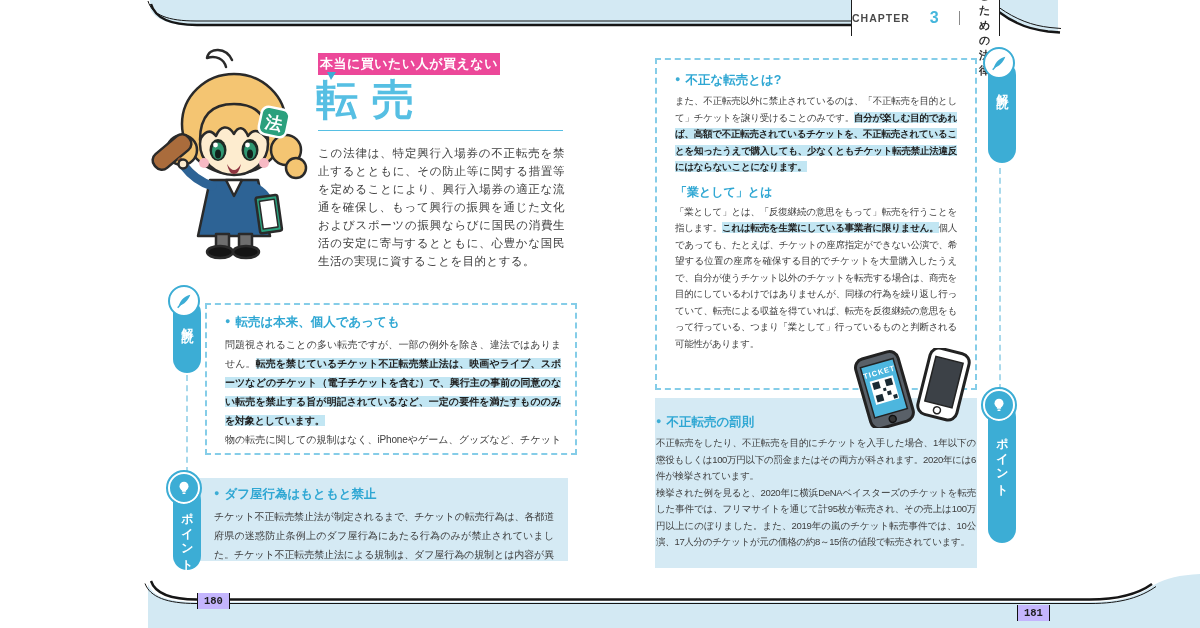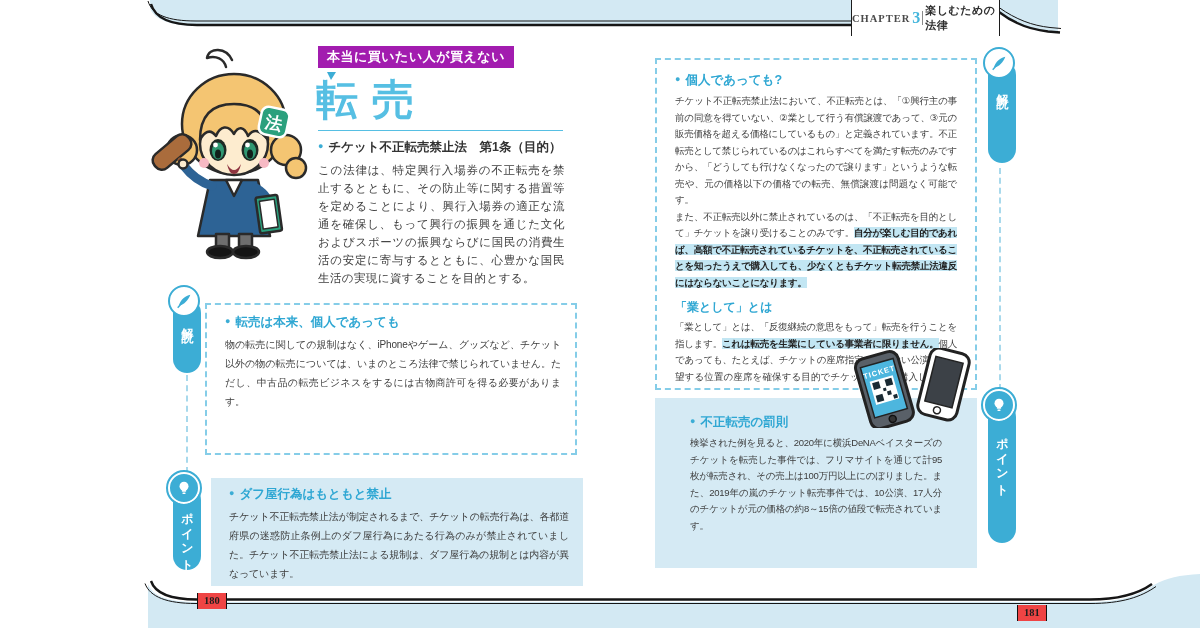--- a/index.html
+++ b/index.html
@@ -10,7 +10,7 @@
   
   .chapter-tab{position:absolute;left:851px;top:0;width:147px;height:36px;z-index:2;
     border-left:1.6px solid #1c1c1c;border-right:1.6px solid #1c1c1c;background:#fff;
-    display:flex;align-items:center;justify-content:flex-end;gap:2px;font-family:Liberation Serif, serif;}
+    display:flex;align-items:center;justify-content:flex-end;gap:20px;}
   .chapter-label{font-size:10.5px;font-weight:bold;color:#4a4a4a;letter-spacing:1px;}
   .chapter-num{font-size:16px;font-weight:bold;color:#45b6dc;line-height:1;}
   .chapter-div{width:1px;height:14px;background:#8a8a8a;}

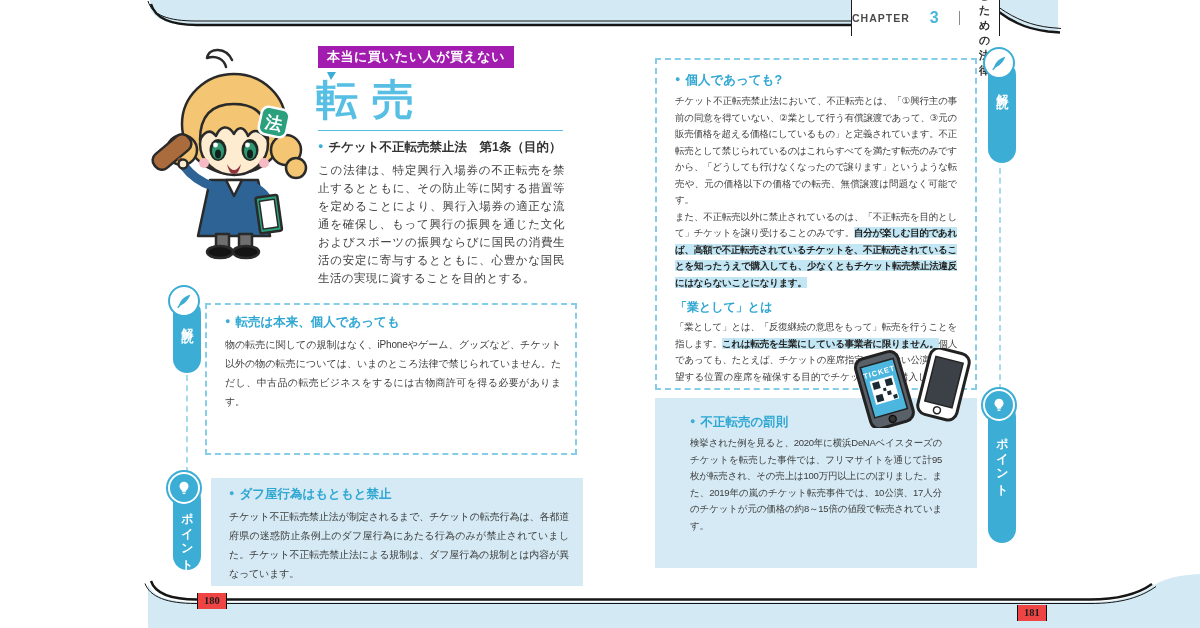--- a/index.html
+++ b/index.html
@@ -22,8 +22,8 @@
     border-left:1.8px solid #111;border-right:1.8px solid #111;text-align:center;}
 
   
-  .catch-badge{position:absolute;left:318px;top:46px;z-index:2;background:#a21caf;color:#fff;
-    font-size:13px;font-weight:bold;padding:2px 9px;letter-spacing:0.5px;}
+  .catch-badge{position:absolute;left:318px;top:53px;z-index:2;background:#ec4899;color:#fff;
+    font-size:13px;font-weight:bold;padding:2px 2px;letter-spacing:0.5px;}
   .badge-tail{position:absolute;left:327px;top:72px;z-index:2;width:0;height:0;
     border-left:4px solid transparent;border-right:5px solid transparent;border-top:8px solid #3cadd5;}
   .big-title{position:absolute;left:316px;top:72px;z-index:2;font-size:42px;font-weight:bold;

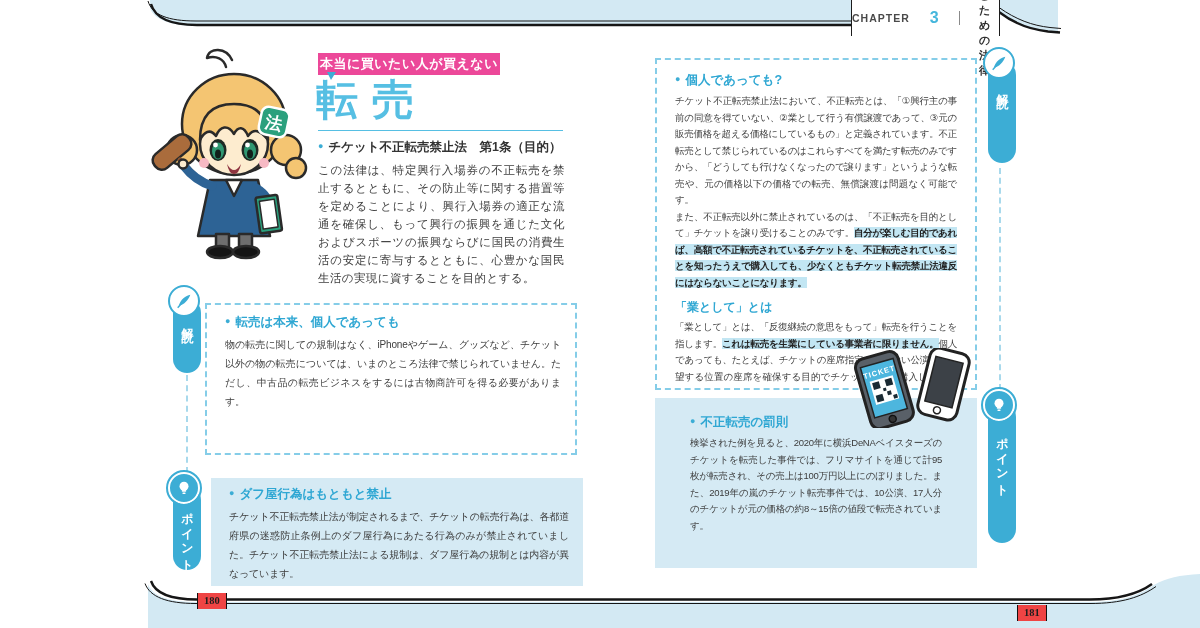--- a/index.html
+++ b/index.html
@@ -186,7 +186,7 @@
 
   <div class="dash-box" id="kaisetsu-box-right">
     <div class="box-h">
-      <span class="bullet">●</span><span>個人であっても?</span>
+      <span class="bullet">●</span><span>不正な転売とは?</span>
     </div>
     <p class="box-p rp">チケット不正転売禁止法において、不正転売とは、「①興行主の事前の同意を得ていない、②業として行う有償譲渡であって、③元の販売価格を超える価格にしているもの」と定義されています。不正転売として禁じられているのはこれらすべてを満たす転売のみですから、「どうしても行けなくなったので譲ります」というような転売や、元の価格以下の価格での転売、無償譲渡は問題なく可能です。</p>
     <p class="box-p rp"><span>また、不正転売以外に禁止されているのは、「不正転売を目的として」チケットを譲り受けることのみです。</span><span class="hl">自分が楽しむ目的であれば、高額で不正転売されているチケットを、不正転売されていることを知ったうえで購入しても、少なくともチケット転売禁止法違反にはならないことになります。</span></p>

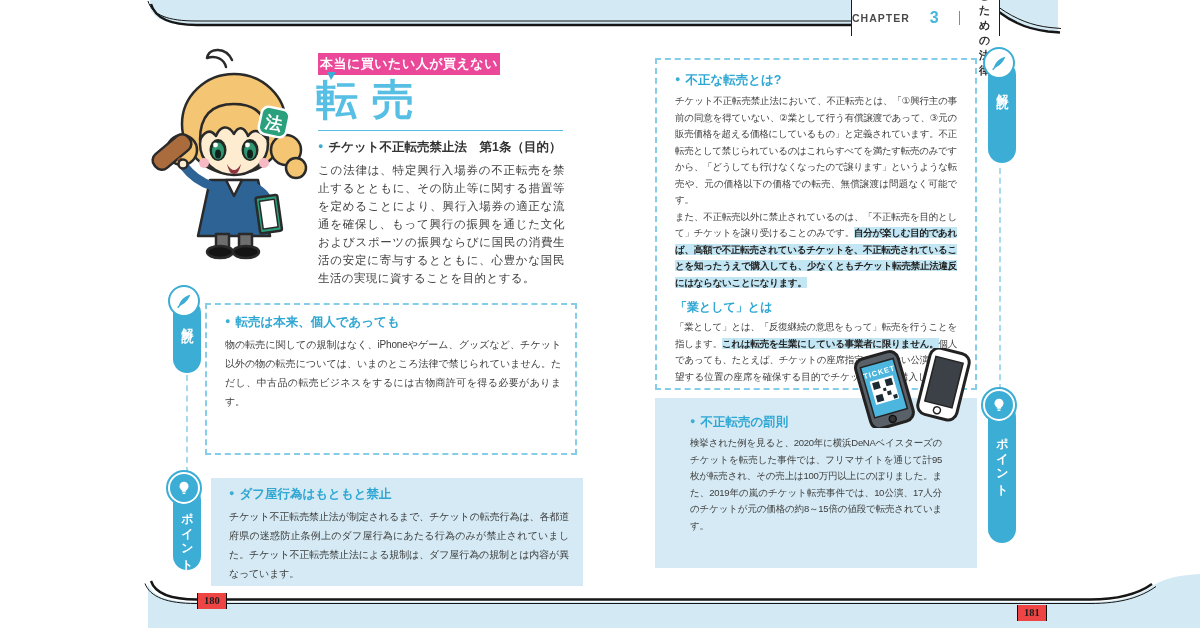--- a/index.html
+++ b/index.html
@@ -188,7 +188,6 @@
     <div class="box-h">
       <span class="bullet">●</span><span>不正な転売とは?</span>
     </div>
-    <p class="box-p rp">チケット不正転売禁止法において、不正転売とは、「①興行主の事前の同意を得ていない、②業として行う有償譲渡であって、③元の販売価格を超える価格にしているもの」と定義されています。不正転売として禁じられているのはこれらすべてを満たす転売のみですから、「どうしても行けなくなったので譲ります」というような転売や、元の価格以下の価格での転売、無償譲渡は問題なく可能です。</p>
     <p class="box-p rp"><span>また、不正転売以外に禁止されているのは、「不正転売を目的として」チケットを譲り受けることのみです。</span><span class="hl">自分が楽しむ目的であれば、高額で不正転売されているチケットを、不正転売されていることを知ったうえで購入しても、少なくともチケット転売禁止法違反にはならないことになります。</span></p>
     <div class="box-h sm">「業として」とは</div>
     <p class="box-p rp"><span>「業として」とは、「反復継続の意思をもって」転売を行うことを指します。</span><span class="hl">これは転売を生業にしている事業者に限りません。</span><span>個人であっても、たとえば、チケットの座席指定ができない公演で、希望する位置の座席を確保する目的でチケットを大量購入したうえで、自分が使うチケット以外のチケットを転売する場合は、商売を目的にしているわけではありませんが、同様の行為を繰り返し行っていて、転売による収益を得ていれば、転売を反復継続の意思をもって行っている、つまり「業として」行っているものと判断される可能性があります。</span></p>

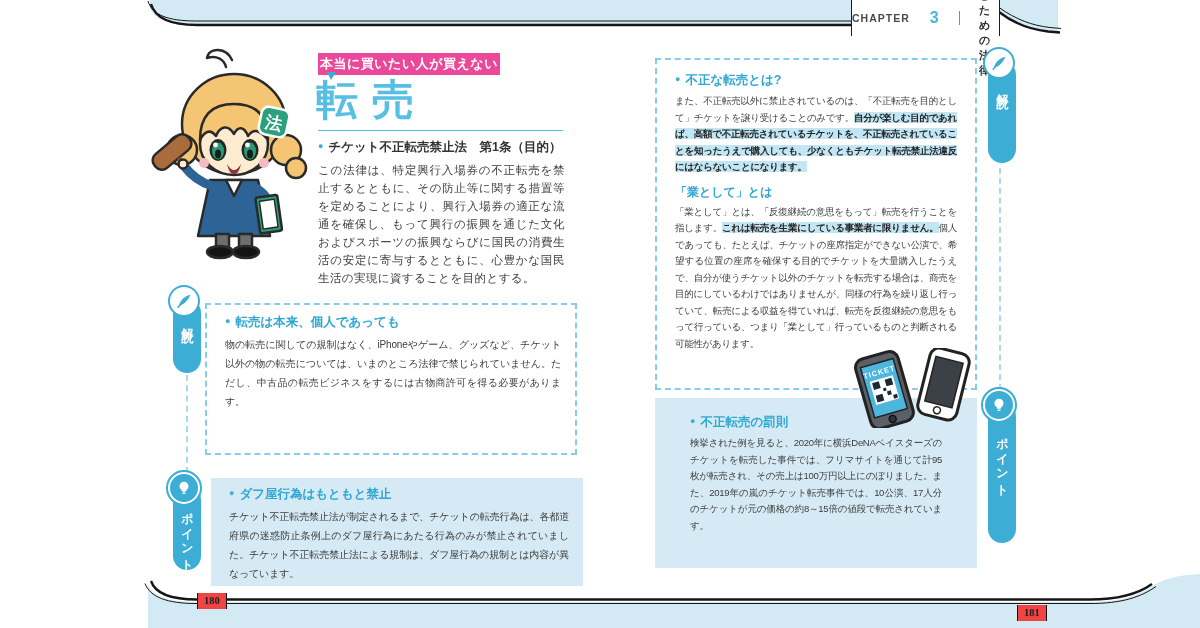--- a/index.html
+++ b/index.html
@@ -143,9 +143,6 @@
   <div class="title-rule"></div>
 
   <div class="law-block">
-    <div class="law-head">
-      <span class="bullet">●</span><span>チケット不正転売禁止法　第1条（目的）</span>
-    </div>
     <div class="law-body">この法律は、特定興行入場券の不正転売を禁止するとともに、その防止等に関する措置等を定めることにより、興行入場券の適正な流通を確保し、もって興行の振興を通じた文化およびスポーツの振興ならびに国民の消費生活の安定に寄与するとともに、心豊かな国民生活の実現に資することを目的とする。</div>
   </div>
 

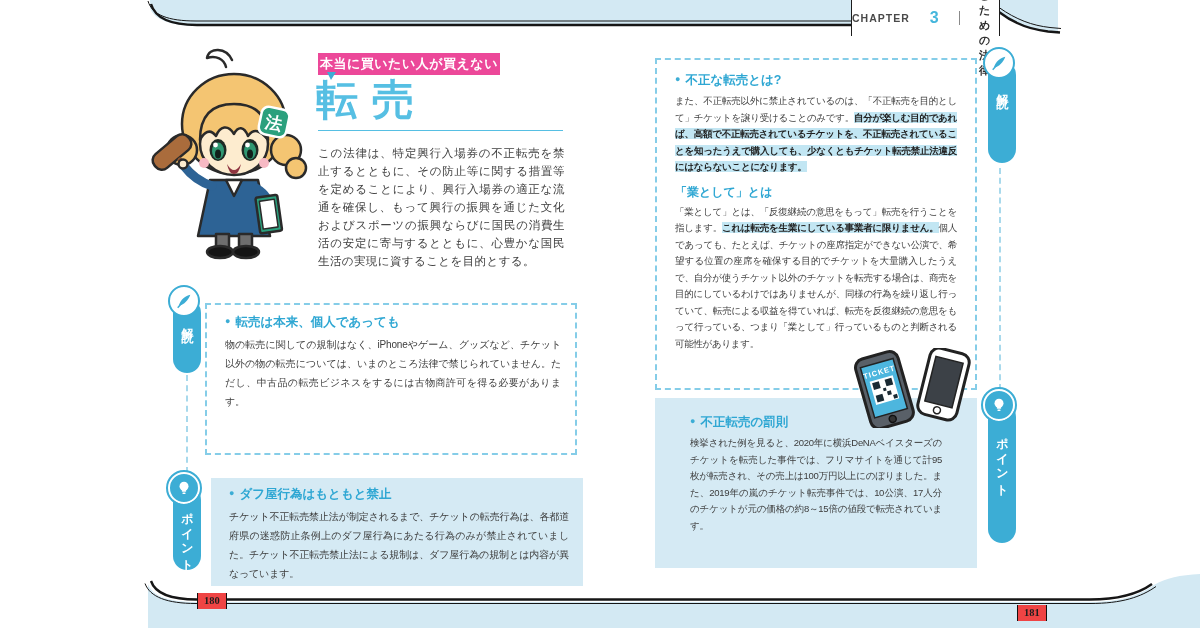--- a/index.html
+++ b/index.html
@@ -150,6 +150,7 @@
     <div class="box-h">
       <span class="bullet">●</span><span>転売は本来、個人であっても</span>
     </div>
+    <p class="box-p"><span>問題視されることの多い転売ですが、一部の例外を除き、違法ではありません。</span><span class="hl">転売を禁じているチケット不正転売禁止法は、映画やライブ、スポーツなどのチケット（電子チケットを含む）で、興行主の事前の同意のない転売を禁止する旨が明記されているなど、一定の要件を満たすもののみを対象としています。</span></p>
     <p class="box-p">物の転売に関しての規制はなく、iPhoneやゲーム、グッズなど、チケット以外の物の転売については、いまのところ法律で禁じられていません。ただし、中古品の転売ビジネスをするには古物商許可を得る必要があります。</p>
   </div>
 

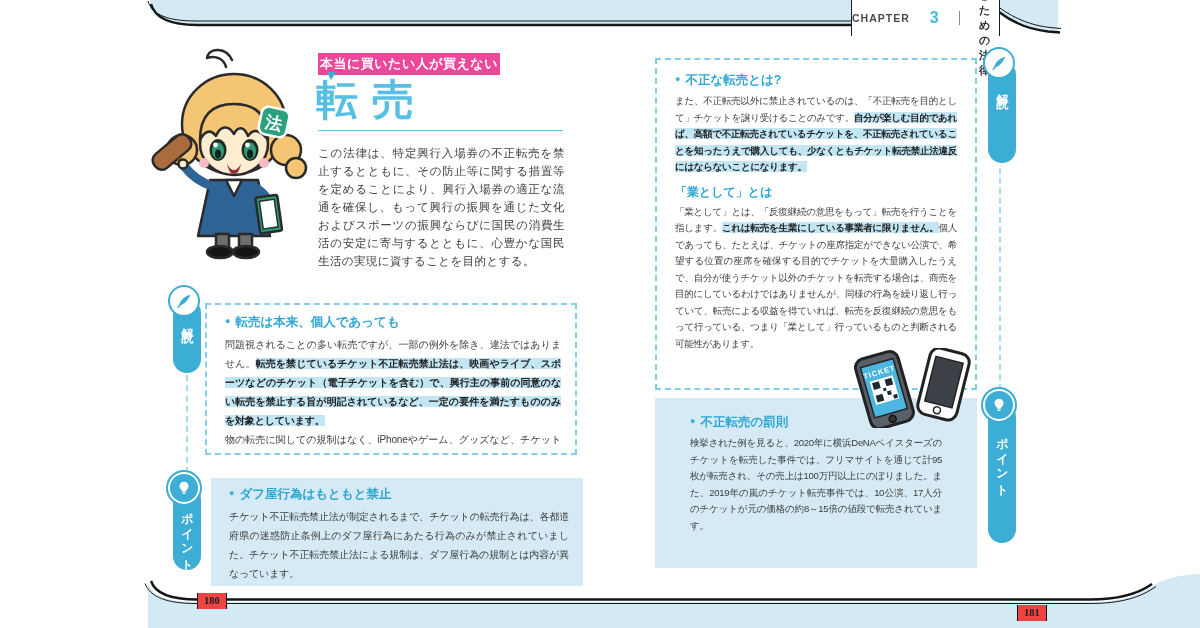--- a/index.html
+++ b/index.html
@@ -47,7 +47,7 @@
   #kaisetsu-box-left{left:205px;top:303px;width:372px;height:152px;padding:9px 14px 8px 18px;overflow:hidden;}
   #point-box-left{left:211px;top:478px;width:372px;height:108px;padding:8px 14px 8px 18px;overflow:hidden;}
   #kaisetsu-box-right{left:655px;top:58px;width:322px;height:332px;padding:12px 18px;overflow:hidden;}
-  #penalty-box-right{left:655px;top:398px;width:322px;height:170px;padding:16px 35px 8px;overflow:hidden;}
+  #penalty-box-right{left:655px;top:398px;width:322px;height:170px;padding:16px 1px 8px;overflow:hidden;}
 
   
   .tab-circle{position:absolute;z-index:4;width:32px;height:32px;border-radius:50%;background:#fff;

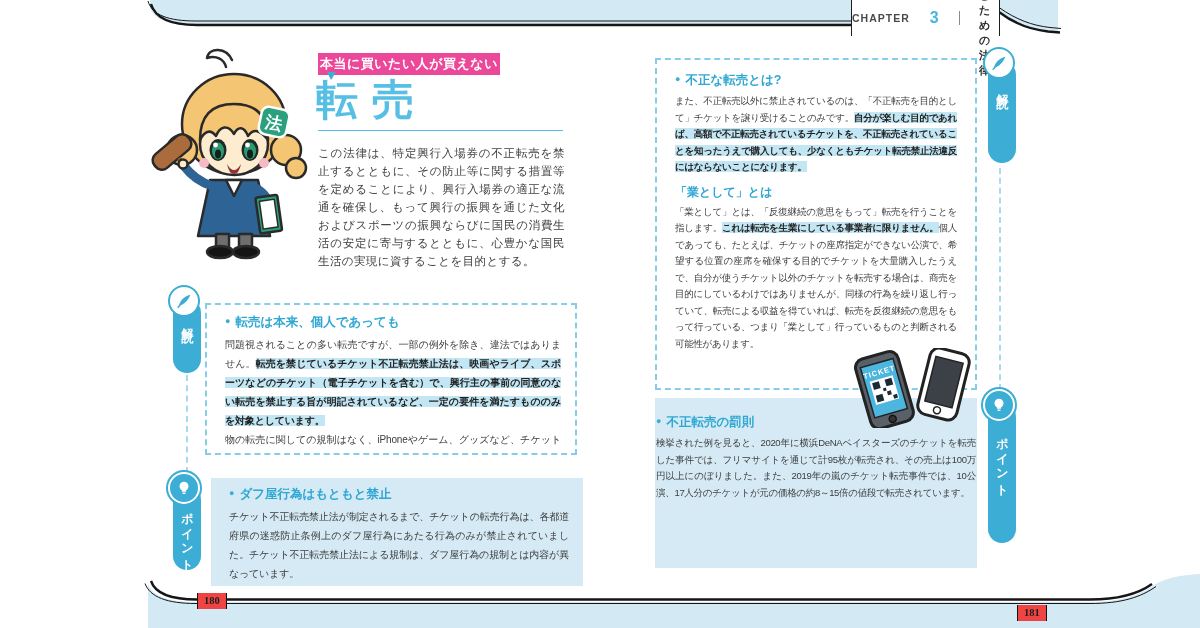--- a/index.html
+++ b/index.html
@@ -218,6 +218,7 @@
     <div class="box-h">
       <span class="bullet">●</span><span>不正転売の罰則</span>
     </div>
+    <p class="box-p rp">不正転売をしたり、不正転売を目的にチケットを入手した場合、1年以下の懲役もしくは100万円以下の罰金またはその両方が科されます。2020年には6件が検挙されています。</p>
     <p class="box-p rp">検挙された例を見ると、2020年に横浜DeNAベイスターズのチケットを転売した事件では、フリマサイトを通じて計95枚が転売され、その売上は100万円以上にのぼりました。また、2019年の嵐のチケット転売事件では、10公演、17人分のチケットが元の価格の約8～15倍の値段で転売されています。</p>
   </div>
 

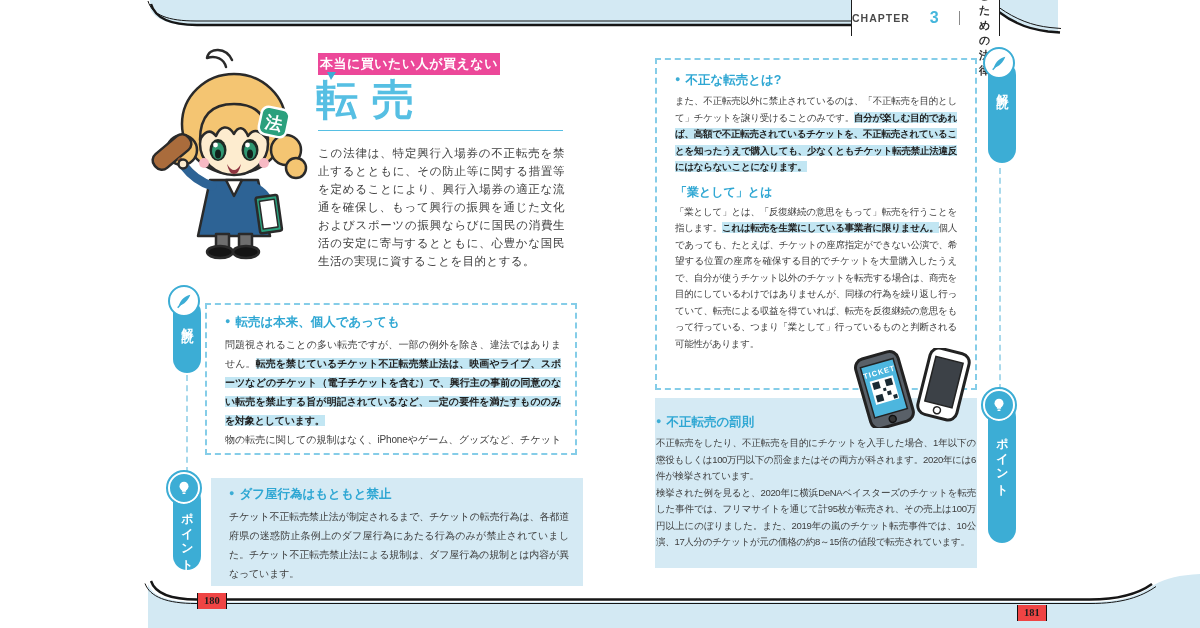--- a/index.html
+++ b/index.html
@@ -45,7 +45,7 @@
   .hl{background:#c2e6f3;font-weight:bold;color:#222;margin-top:44px;}
 
   #kaisetsu-box-left{left:205px;top:303px;width:372px;height:152px;padding:9px 14px 8px 18px;overflow:hidden;}
-  #point-box-left{left:211px;top:478px;width:372px;height:108px;padding:8px 14px 8px 18px;overflow:hidden;}
+  #point-box-left{left:196px;top:478px;width:372px;height:83px;padding:8px 14px 8px 18px;overflow:hidden;}
   #kaisetsu-box-right{left:655px;top:58px;width:322px;height:332px;padding:12px 18px;overflow:hidden;}
   #penalty-box-right{left:655px;top:398px;width:322px;height:170px;padding:16px 1px 8px;overflow:hidden;}
 

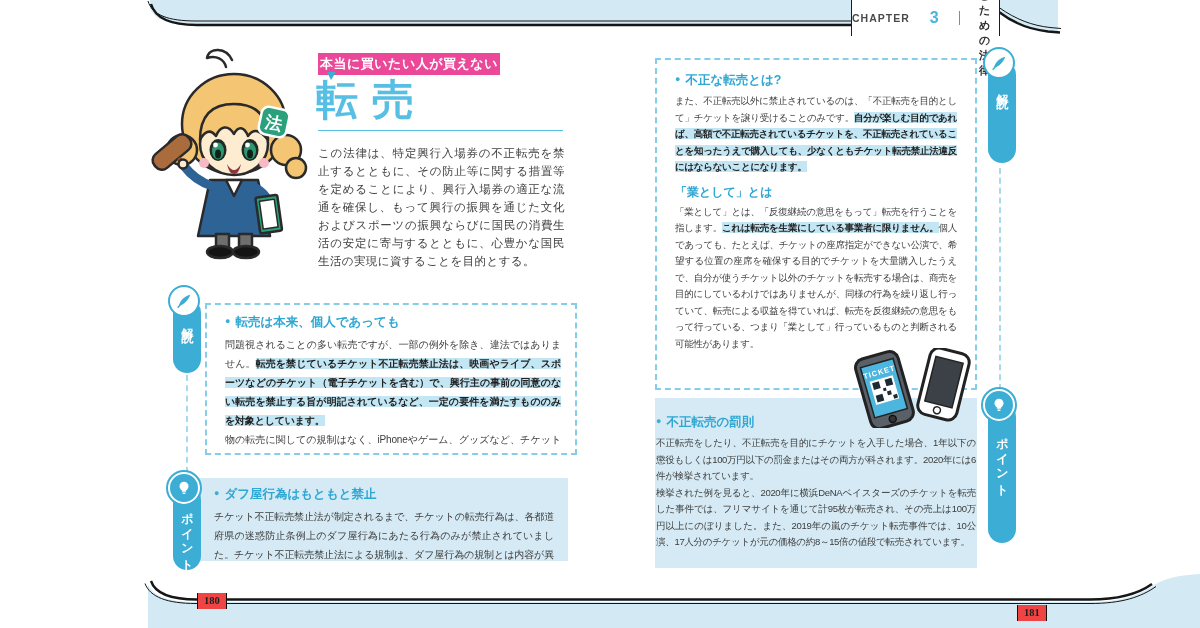--- a/index.html
+++ b/index.html
@@ -17,8 +17,8 @@
   .chapter-title{font-size:11px;font-weight:bold;color:#2e2e2e;letter-spacing:0.5px;}
 
   
-  .pagenum{position:absolute;top:593px;z-index:3;background:#ef4444;padding:0 6px;height:16px;line-height:16px;
-    font-family:Liberation Serif, serif;font-size:10.5px;font-weight:bold;color:#1d1d1d;
+  .pagenum{position:absolute;top:593px;z-index:3;background:#c4b5fd;padding:0 6px;height:16px;line-height:16px;
+    font-family:Liberation Mono, monospace;font-size:10.5px;font-weight:bold;color:#1d1d1d;
     border-left:1.8px solid #111;border-right:1.8px solid #111;text-align:center;}
 
   

